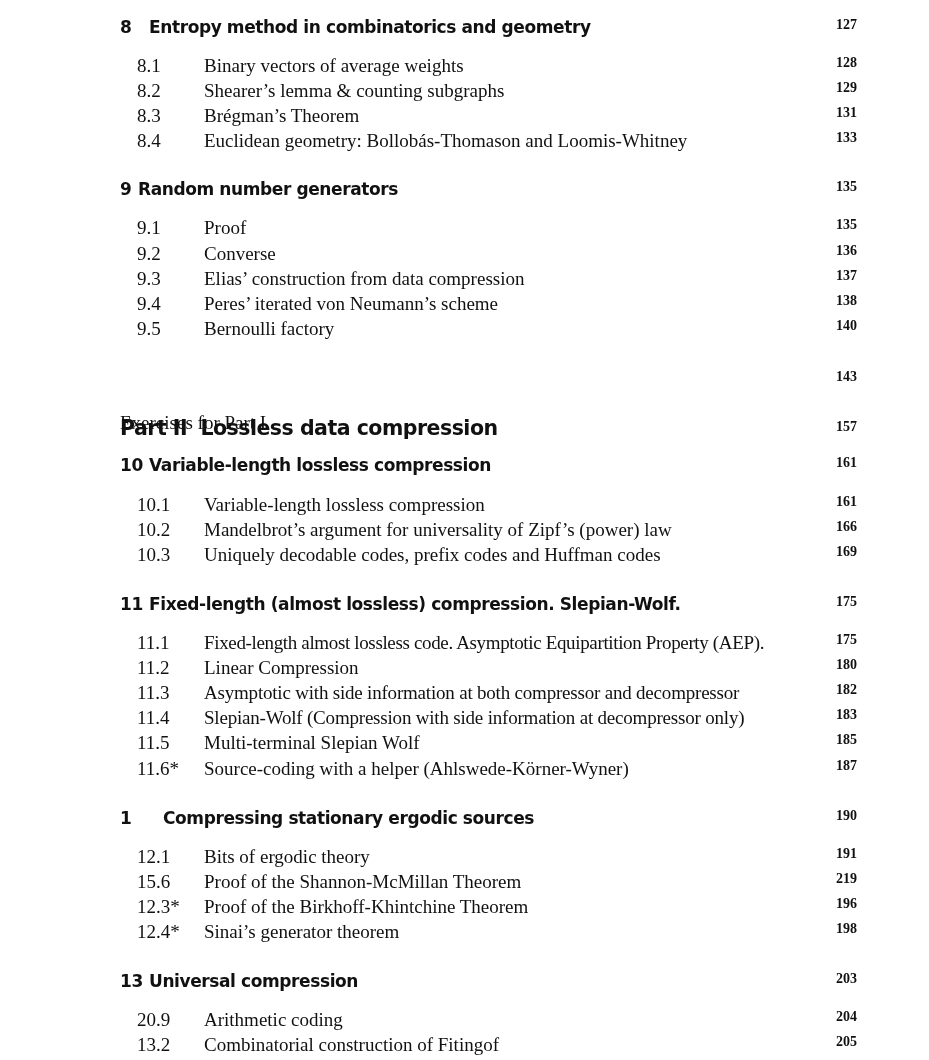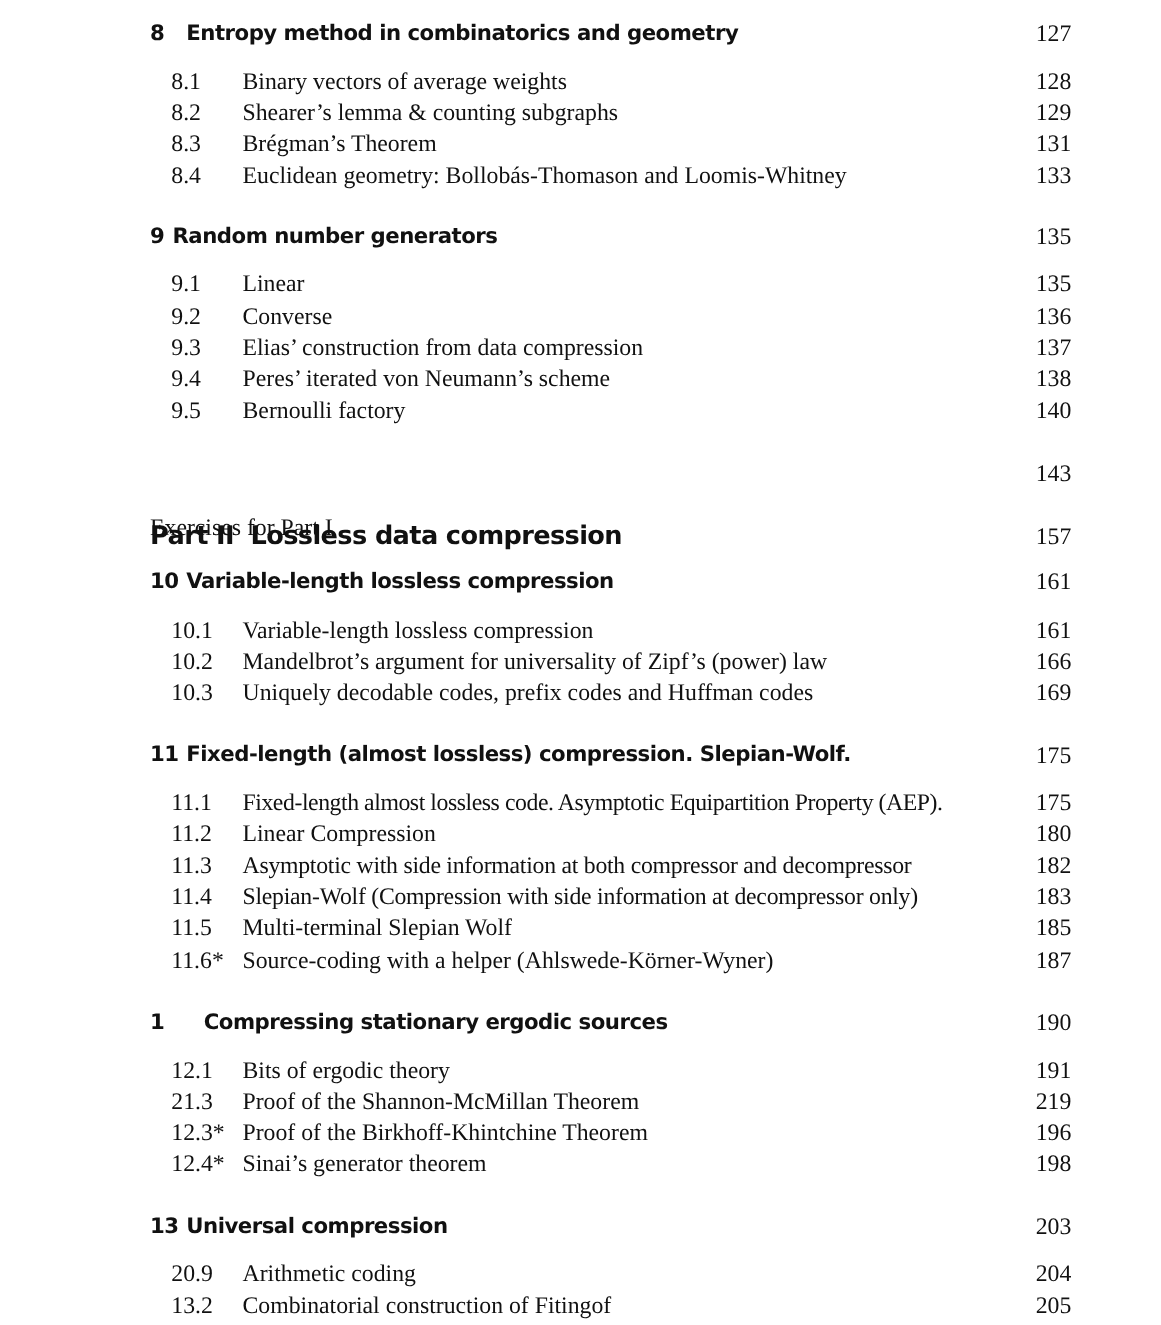--- a/index.html
+++ b/index.html
@@ -15,7 +15,7 @@
     .sec .title { position: absolute; left: 194px; }
     .plain { font-family: "Liberation Serif", serif; font-size: 19px; }
     .plain .title { position: absolute; left: 120px; margin-top: 43px; }
-    .page { position: absolute; right: 72px; font-family: "Liberation Serif", serif; font-size: 19px; font-weight: normal; letter-spacing: 0; }
+    .page { position: absolute; right: 72px; font-family: "Liberation Serif", serif; font-size: 14px; font-weight: bold; letter-spacing: 0; }
   </style>
 </head>
 <body>

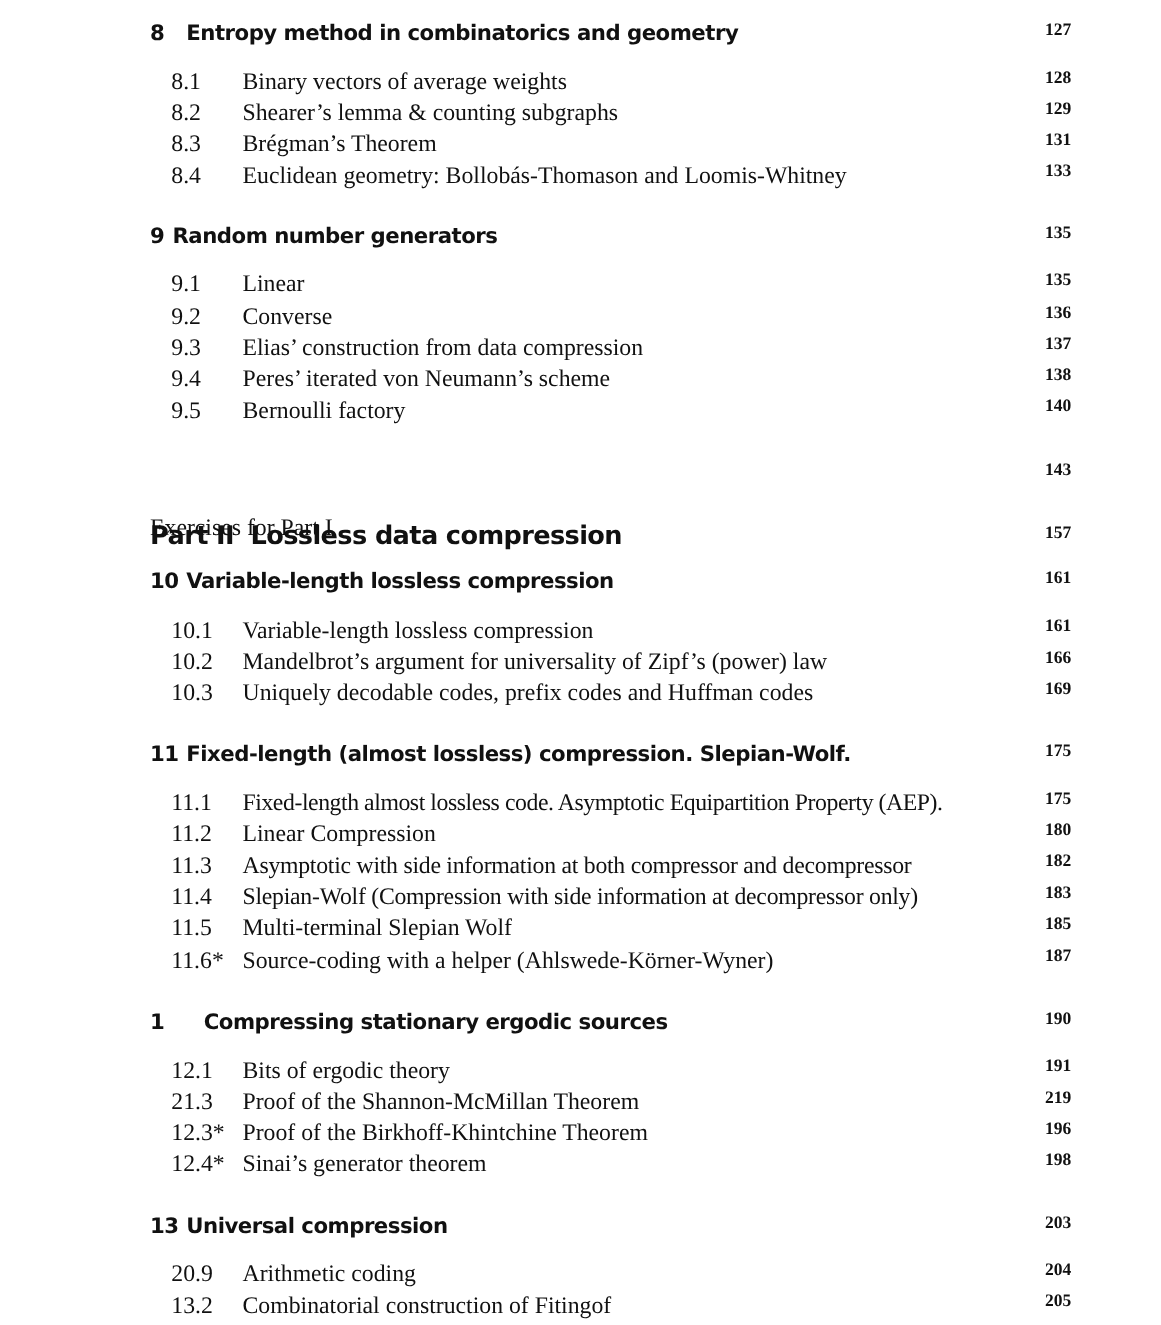--- a/index.html
+++ b/index.html
@@ -12,7 +12,7 @@
     .part .title { position: absolute; left: 120px; }
     .sec { font-family: "Liberation Serif", serif; font-size: 19px; }
     .sec .num { position: absolute; left: 137px; }
-    .sec .title { position: absolute; left: 194px; }
+    .sec .title { position: absolute; left: 204px; }
     .plain { font-family: "Liberation Serif", serif; font-size: 19px; }
     .plain .title { position: absolute; left: 120px; margin-top: 43px; }
     .page { position: absolute; right: 72px; font-family: "Liberation Serif", serif; font-size: 14px; font-weight: bold; letter-spacing: 0; }

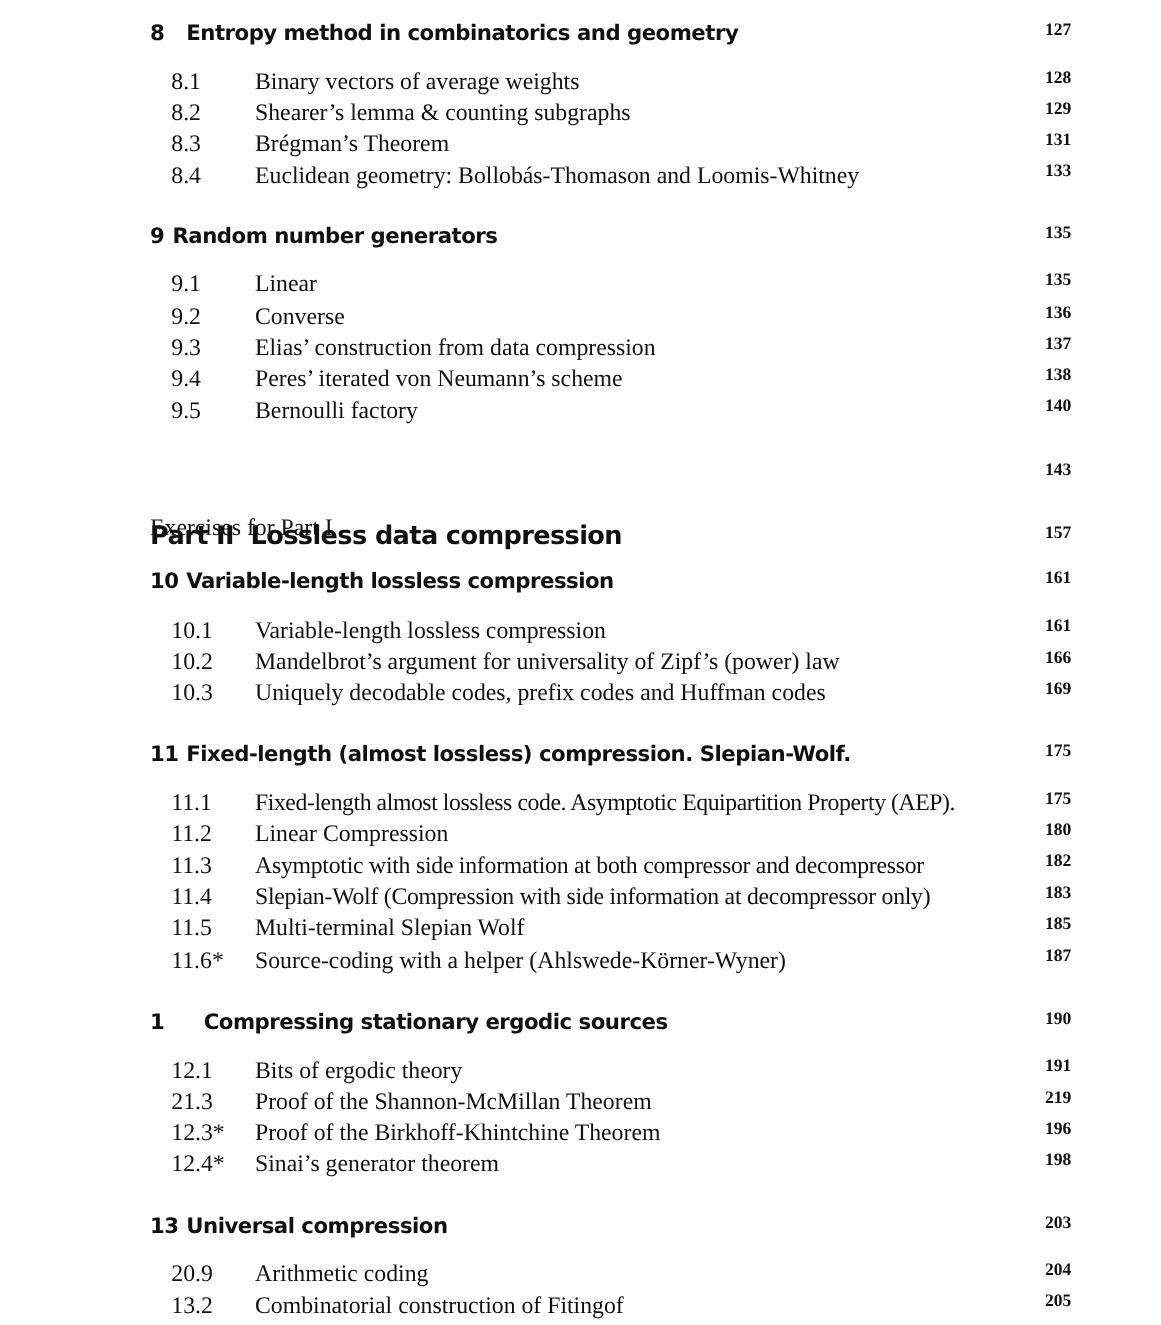--- a/index.html
+++ b/index.html
@@ -53,7 +53,7 @@
 </div>
 <div class="row sec" style="top:217px">
   <span class="num">9.1</span>
-  <span class="title">Linear</span>
+  <span class="title">Proof</span>
   <span class="page">135</span>
 </div>
 <div class="row sec" style="top:243px">

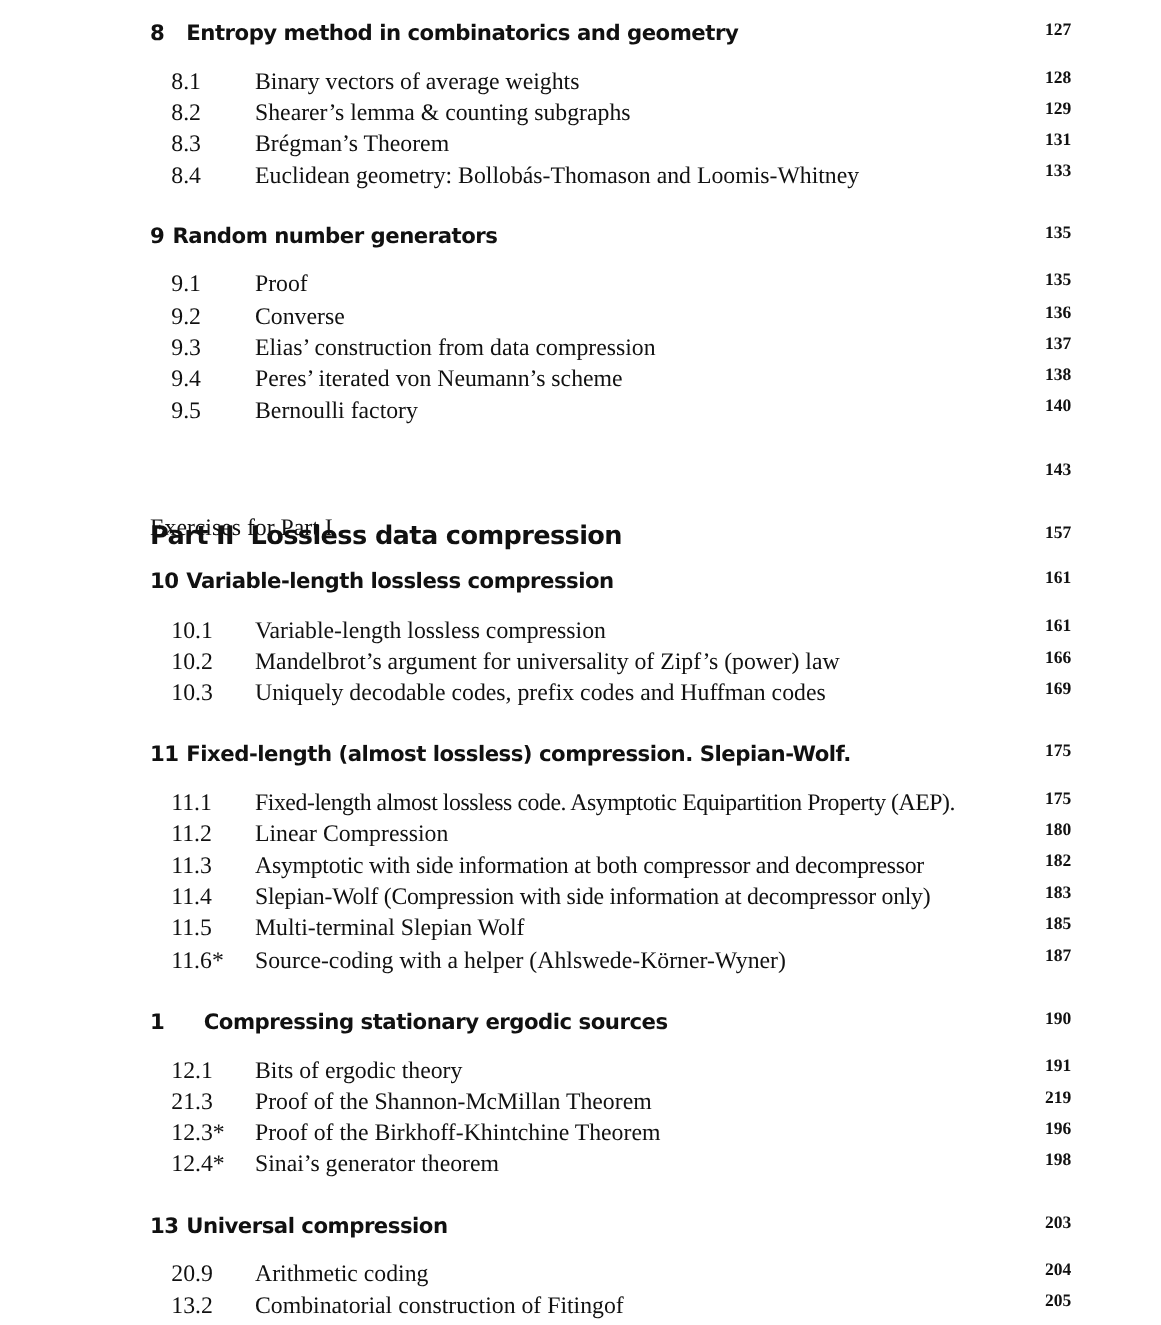--- a/index.html
+++ b/index.html
@@ -155,7 +155,7 @@
   <span class="page">191</span>
 </div>
 <div class="row sec" style="top:871px">
-  <span class="num">21.3</span>
+  <span class="num">15.6</span>
   <span class="title">Proof of the Shannon-McMillan Theorem</span>
   <span class="page">219</span>
 </div>

